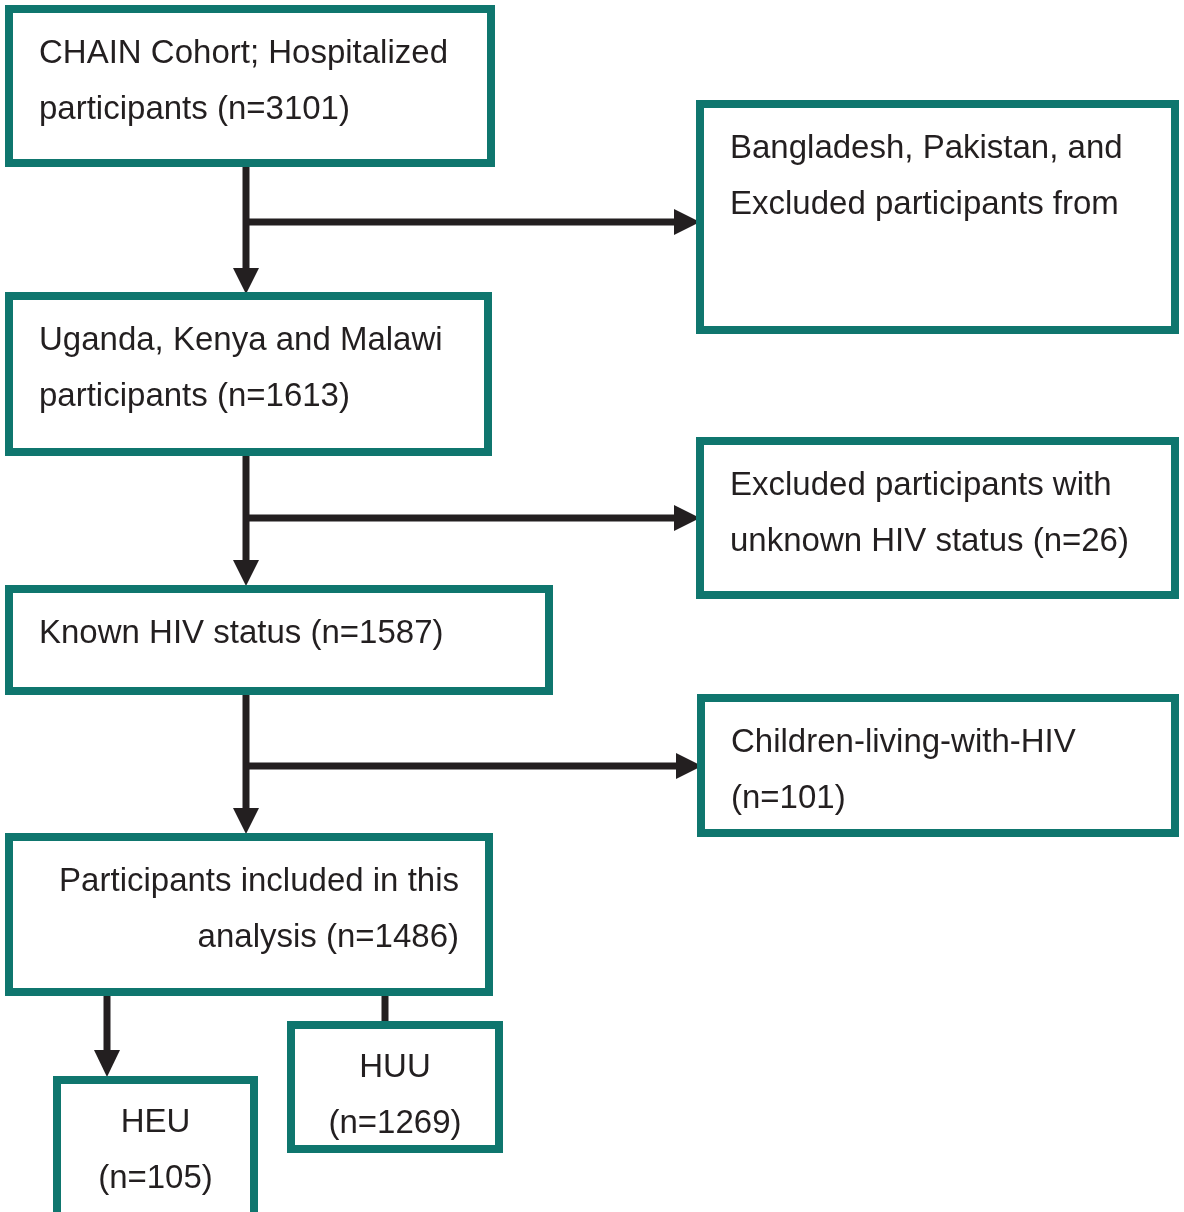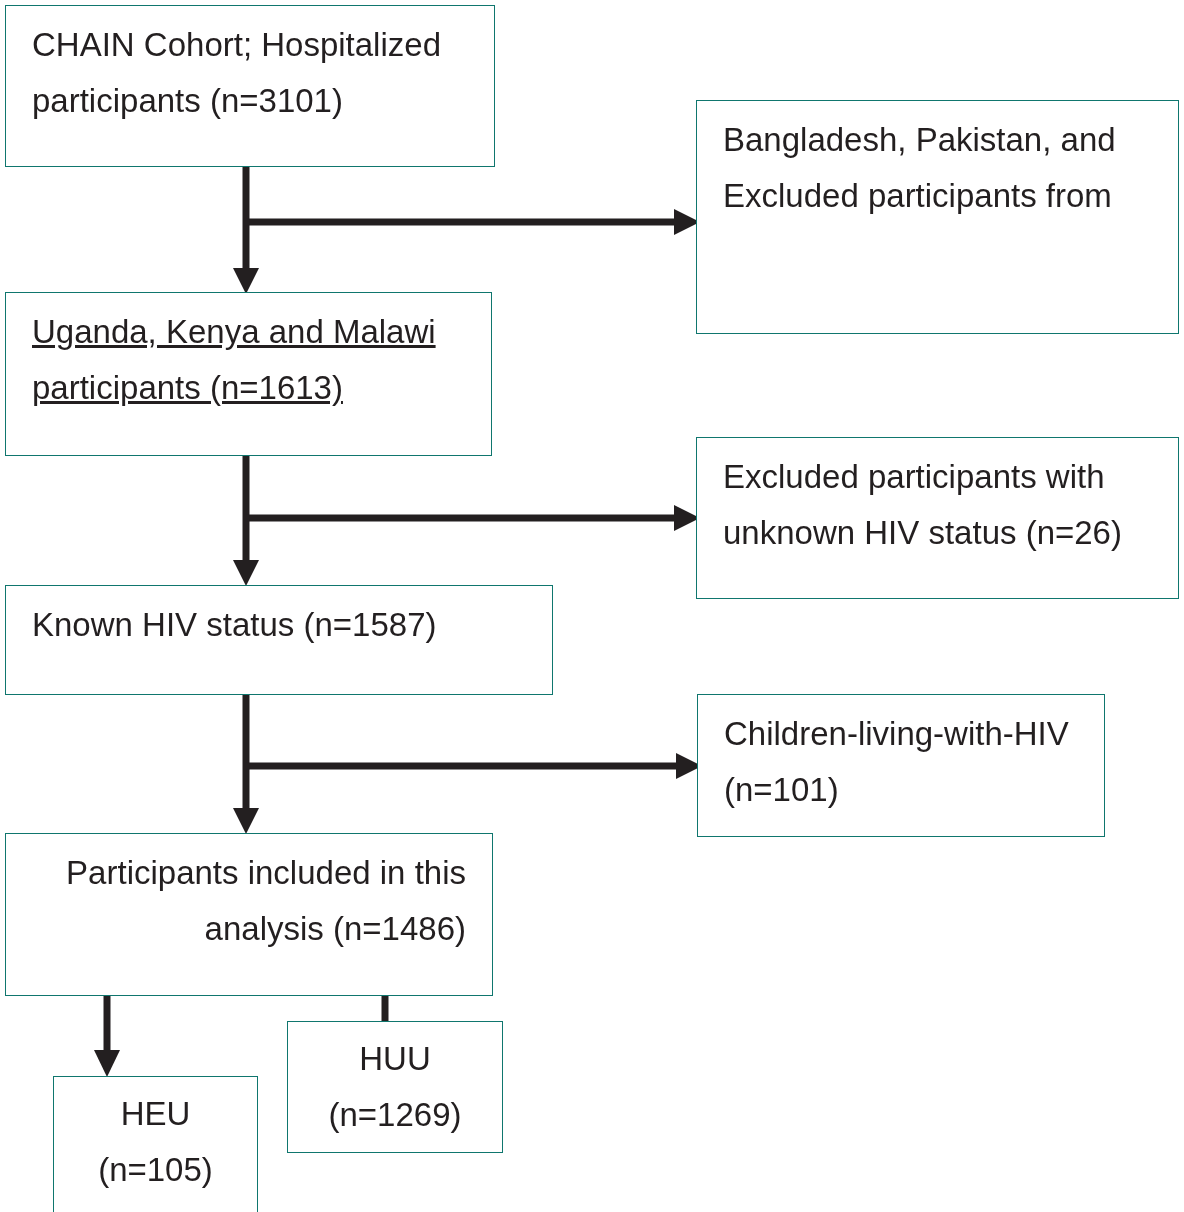--- a/index.html
+++ b/index.html
@@ -25,7 +25,7 @@
   .box {
     position: absolute;
     box-sizing: border-box;
-    border: 1px solid #0f766e;
+    border: 8px solid #0f766e;
     background: #ffffff;
     padding: 11px 26px;
     font-size: 33px;

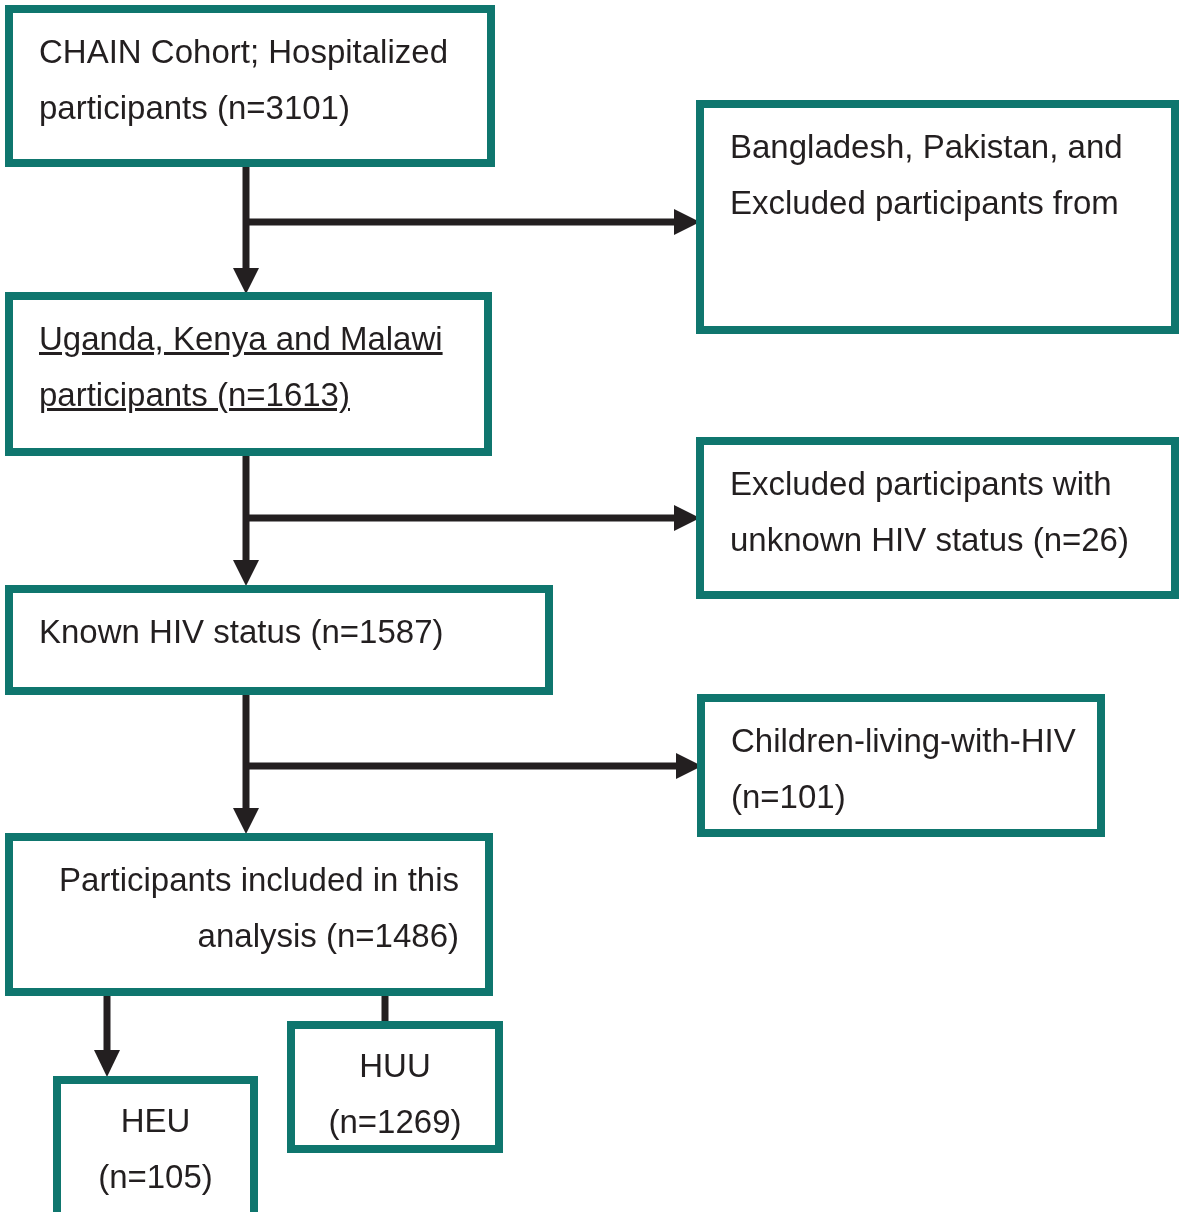--- a/index.html
+++ b/index.html
@@ -42,7 +42,7 @@
   
   .b-cohort   { left: 5px;   top: 5px;    width: 490px; height: 162px; }
   .b-excl1    { left: 696px; top: 100px;  width: 483px; height: 234px; }
-  .b-ukm      { left: 5px;   top: 292px;  width: 487px; height: 164px; text-decoration: underline; }
+  .b-ukm      { left: 5px;   top: 292px;  width: 487px; height: 164px; }
   .b-excl2    { left: 696px; top: 437px;  width: 483px; height: 162px; }
   .b-known    { left: 5px;   top: 585px;  width: 548px; height: 110px; }
   .b-clwh     { left: 697px; top: 694px;  width: 408px; height: 143px; }

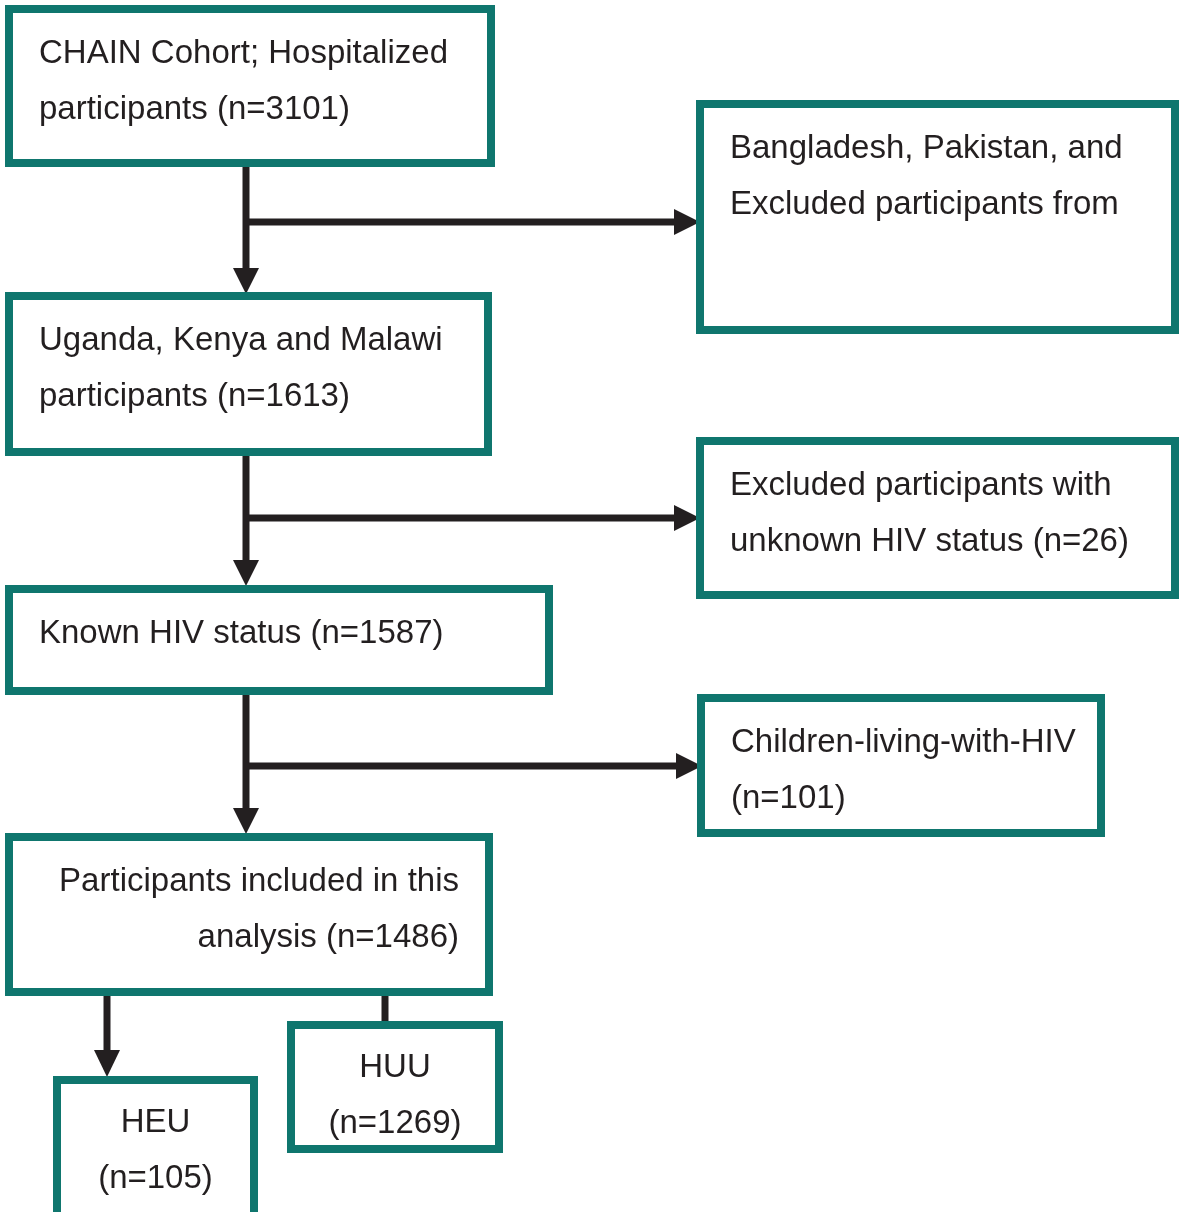--- a/index.html
+++ b/index.html
@@ -45,7 +45,7 @@
   .b-ukm      { left: 5px;   top: 292px;  width: 487px; height: 164px; }
   .b-excl2    { left: 696px; top: 437px;  width: 483px; height: 162px; }
   .b-known    { left: 5px;   top: 585px;  width: 548px; height: 110px; }
-  .b-clwh     { left: 697px; top: 694px;  width: 408px; height: 143px; }
+  .b-clwh     { left: 697px; top: 694px;  width: 482px; height: 143px; }
   .b-included { left: 5px;   top: 833px;  width: 488px; height: 163px; text-align: right; }
   .b-heu      { left: 5px;   top: 1076px; width: 205px; height: 144px; margin-left: 48px; }
   .b-huu      { left: 287px; top: 1021px; width: 216px; height: 132px; }

